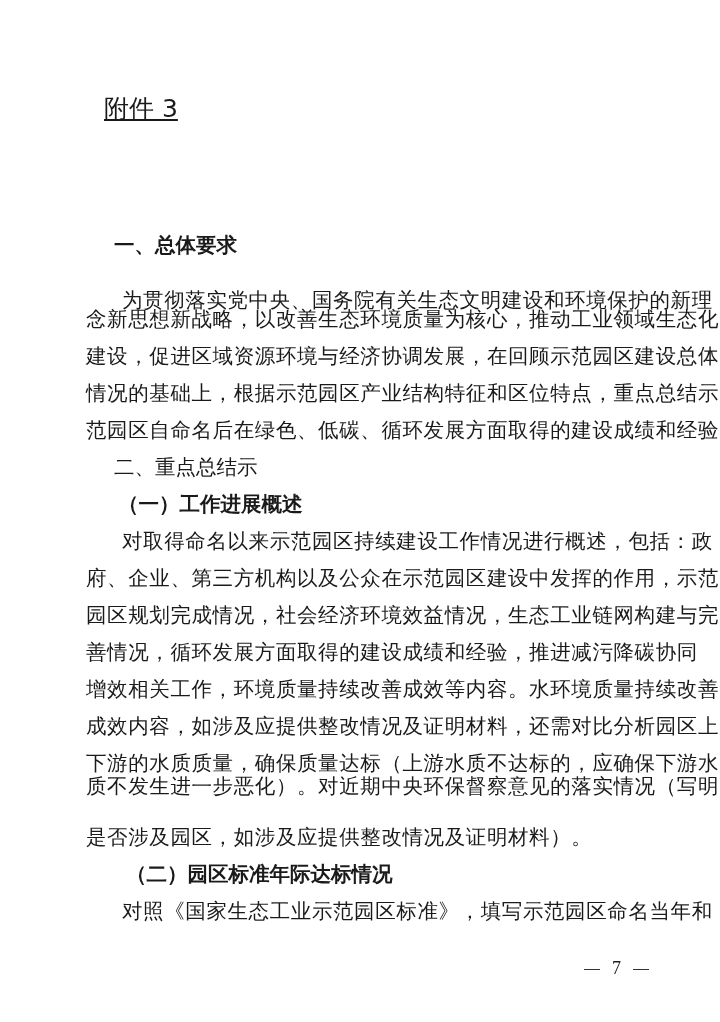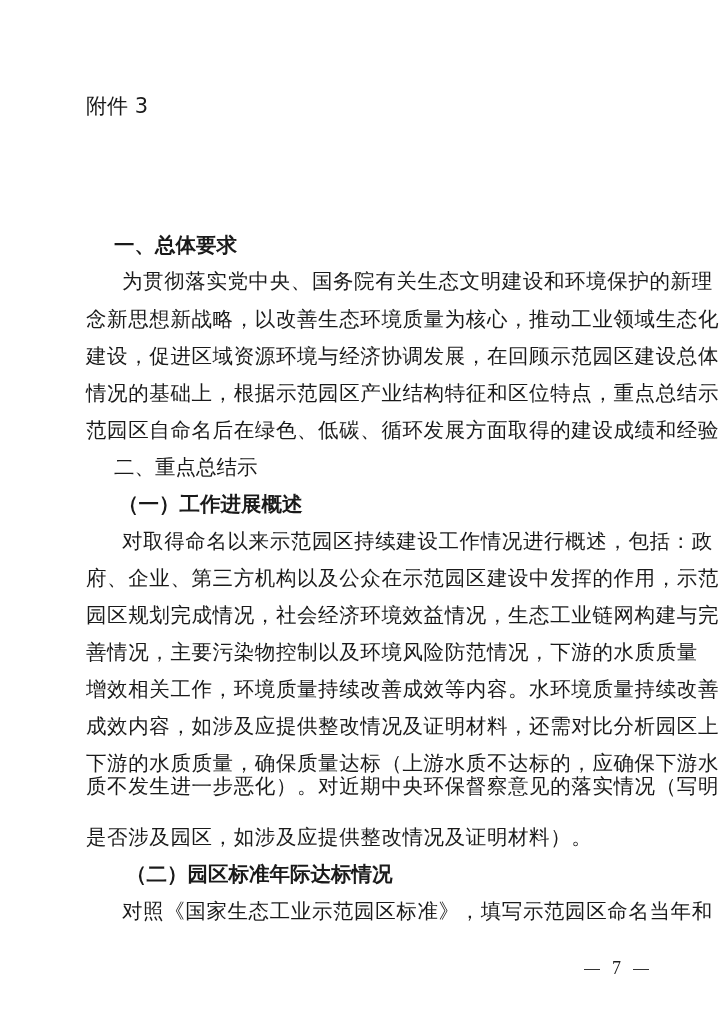--- a/index.html
+++ b/index.html
@@ -5,8 +5,8 @@
   html, body { margin: 0; padding: 0; background: #ffffff; }
   body { width: 720px; height: 1022px; position: relative; overflow: hidden;
          font-family: "DejaVu Serif", "Liberation Serif", serif; color: #1a1a1a; }
-  .annex { position: absolute; left: 86px; top: 92px; font-size: 21px;
-           font-family: "DejaVu Sans", "Liberation Sans", sans-serif; }
+  .annex { position: absolute; left: 104px; top: 92px; font-size: 25px;
+           font-family: "DejaVu Sans", "Liberation Sans", sans-serif; text-decoration: underline; }
   .line { position: absolute; left: 86px; width: 580px; font-size: 20.5px;
           white-space: nowrap; letter-spacing: 0.6px; line-height: 26px; }
   .line.justify { text-align: justify; text-align-last: justify; }

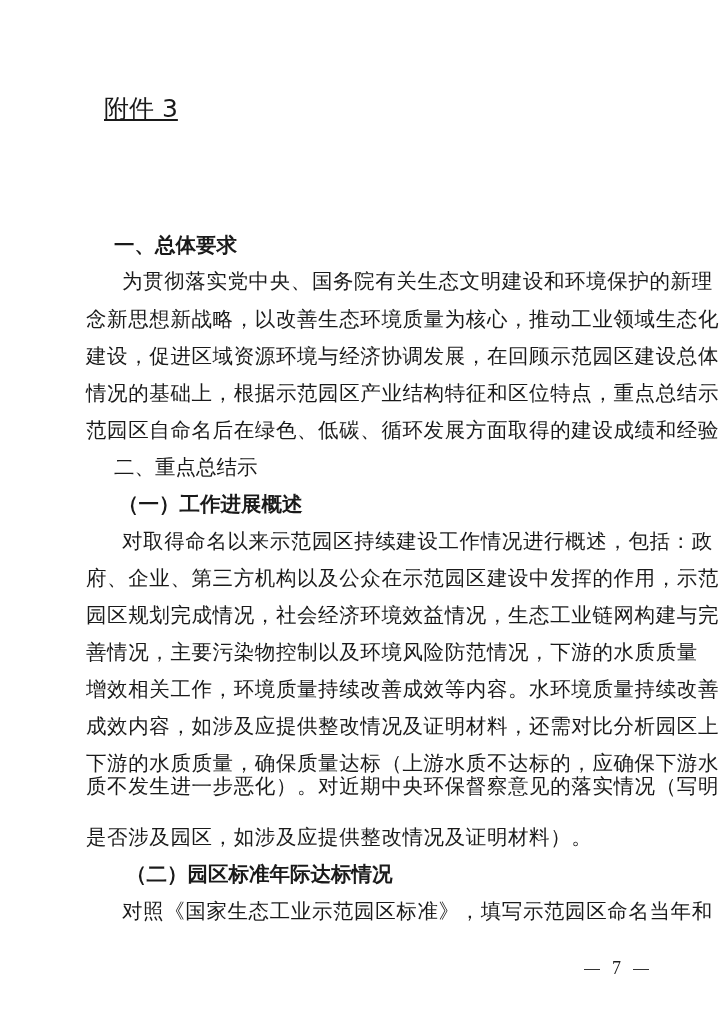--- a/index.html
+++ b/index.html
@@ -26,7 +26,7 @@
 <div class="annex">附件 3</div>
 
 <div class="line h1" style="top:232px">一、总体要求</div>
-<div class="line justify indent" style="top:268px">为贯彻落实党中央、国务院有关生态文明建设和环境保护的新理</div>
+<div class="line justify indent" style="top:287px">为贯彻落实党中央、国务院有关生态文明建设和环境保护的新理</div>
 <div class="line justify" style="top:306px">念新思想新战略，以改善生态环境质量为核心，推动工业领域生态化</div>
 <div class="line justify" style="top:343px">建设，促进区域资源环境与经济协调发展，在回顾示范园区建设总体</div>
 <div class="line justify" style="top:380px">情况的基础上，根据示范园区产业结构特征和区位特点，重点总结示</div>

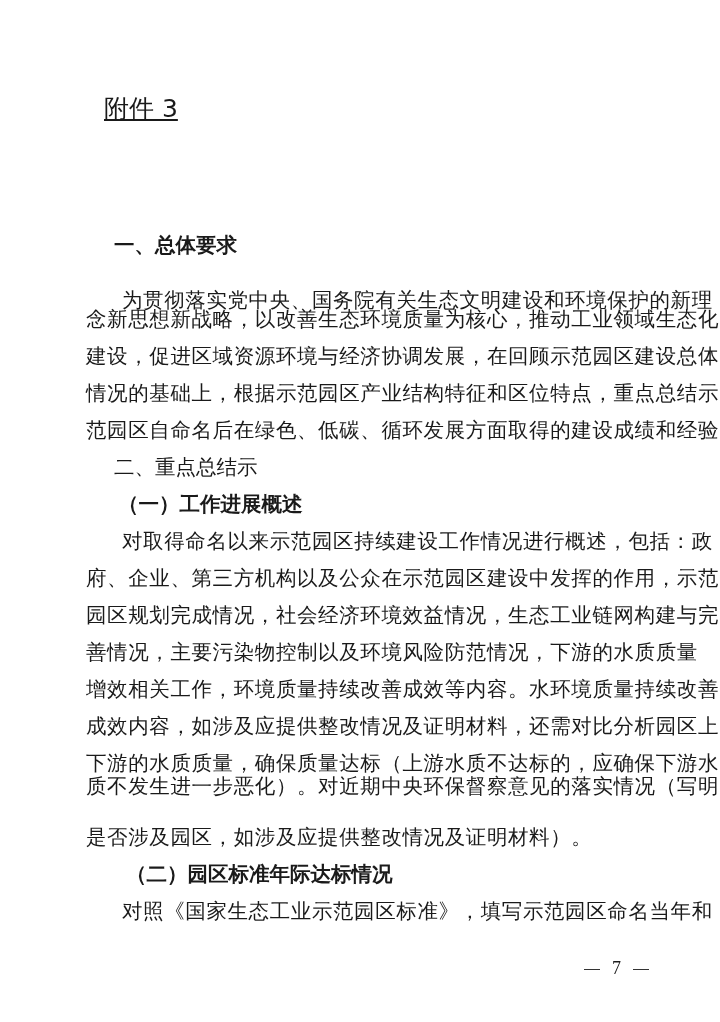--- a/index.html
+++ b/index.html
@@ -37,7 +37,7 @@
 <div class="line justify indent" style="top:528px">对取得命名以来示范园区持续建设工作情况进行概述，包括：政</div>
 <div class="line justify" style="top:565px">府、企业、第三方机构以及公众在示范园区建设中发挥的作用，示范</div>
 <div class="line justify" style="top:602px">园区规划完成情况，社会经济环境效益情况，生态工业链网构建与完</div>
-<div class="line justify" style="top:639px">善情况，主要污染物控制以及环境风险防范情况，下游的水质质量</div>
+<div class="line justify" style="top:639px">善情况，循环发展方面取得的建设成绩和经验，推进减污降碳协同</div>
 <div class="line justify" style="top:676px">增效相关工作，环境质量持续改善成效等内容。水环境质量持续改善</div>
 <div class="line justify" style="top:713px">成效内容，如涉及应提供整改情况及证明材料，还需对比分析园区上</div>
 <div class="line justify" style="top:750px">下游的水质质量，确保质量达标（上游水质不达标的，应确保下游水</div>

